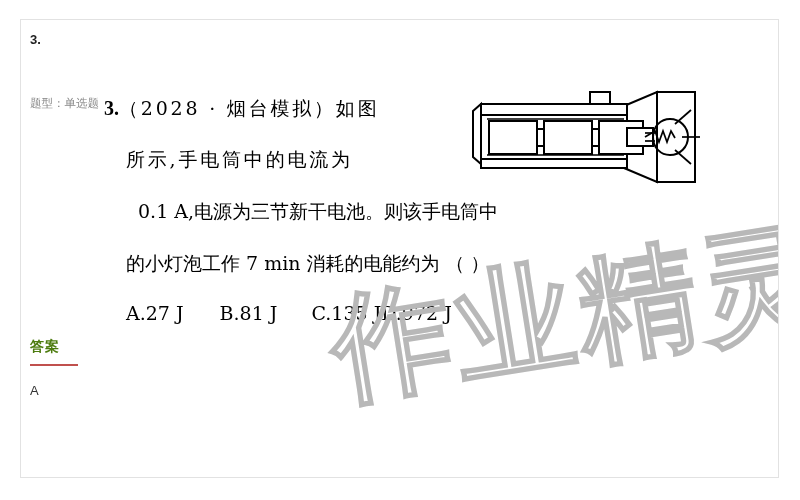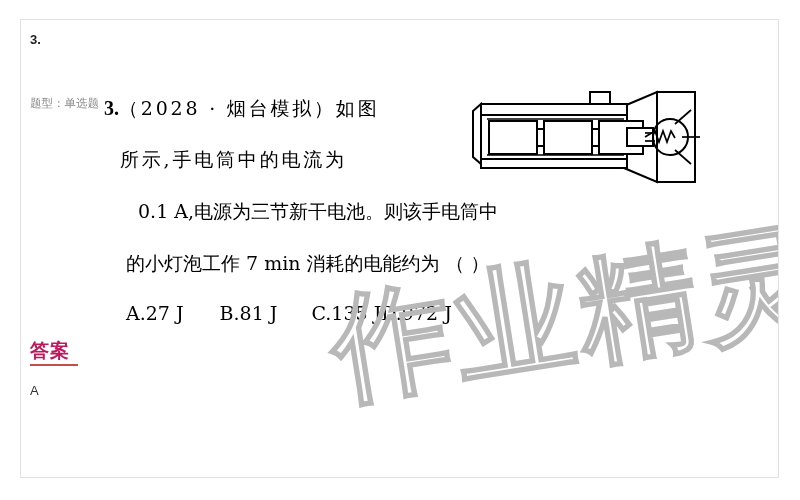--- a/index.html
+++ b/index.html
@@ -65,7 +65,7 @@
     line-height: 1;
   }
   .line-1 { left: 0px;  top: 14px; }
-  .line-2 { left: 16px; top: 66px; }
+  .line-2 { left: 22px; top: 66px; }
   .line-3 { left: 22px; top: 118px; margin-left: 12px; }
   .line-4 { left: 22px; top: 170px; }
   .line-5 { left: 22px; top: 220px; }

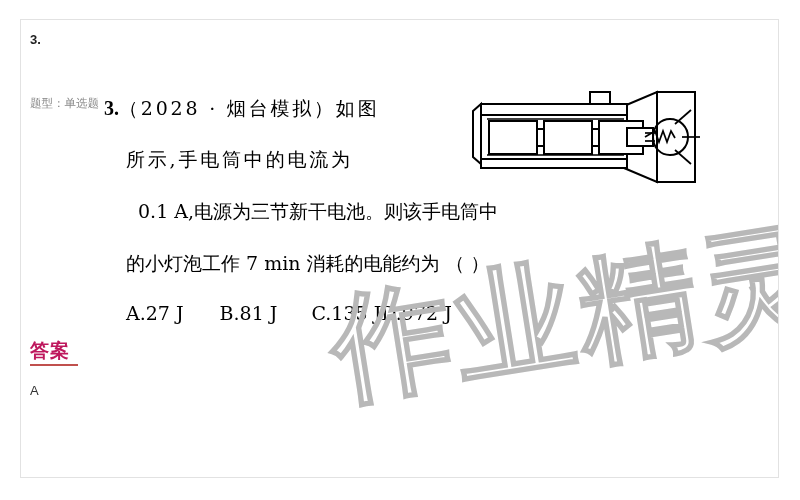--- a/index.html
+++ b/index.html
@@ -96,9 +96,9 @@
     position: absolute;
     left: 9px;
     top: 318px;
-    font-size: 19px;
-    font-weight: bold;
-    color: #be185d;
+    font-size: 14px;
+    font-weight: bold;
+    color: #4d7c0f;
     font-family: "DejaVu Sans", sans-serif;
     letter-spacing: 1px;
   }

